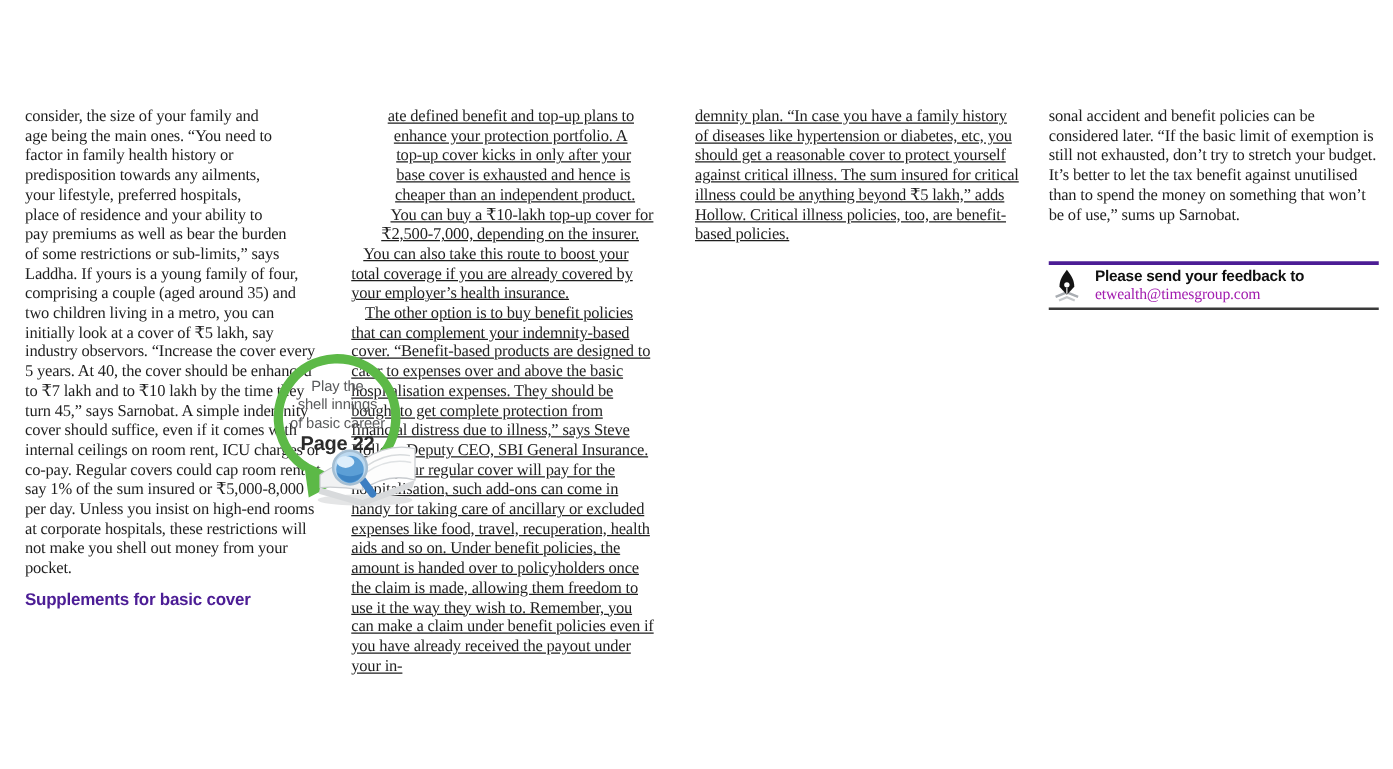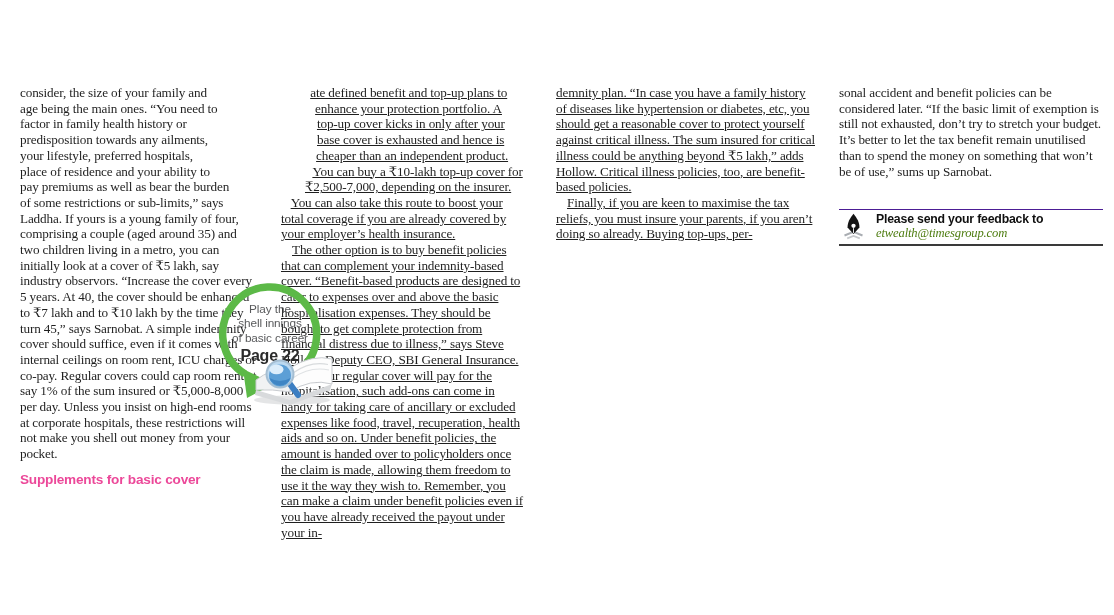--- a/index.html
+++ b/index.html
@@ -81,7 +81,7 @@
   </section>
 
   <section class="col col4">
-    <p>sonal accident and benefit policies can be considered later. “If the basic limit of exemption is still not exhausted, don’t try to stretch your budget. It’s better to let the tax benefit remain unutilised than to spend the money on something that won’t be of use,” sums up Sarnobat.</p>
+    <p>sonal accident and benefit policies can be considered later. “If the basic limit of exemption is still not exhausted, don’t try to stretch your budget. It’s better to let the tax benefit against unutilised than to spend the money on something that won’t be of use,” sums up Sarnobat.</p>
 
     <div class="feedback">
       <svg class="fb-icon" viewBox="0 0 30 30" aria-hidden="true">

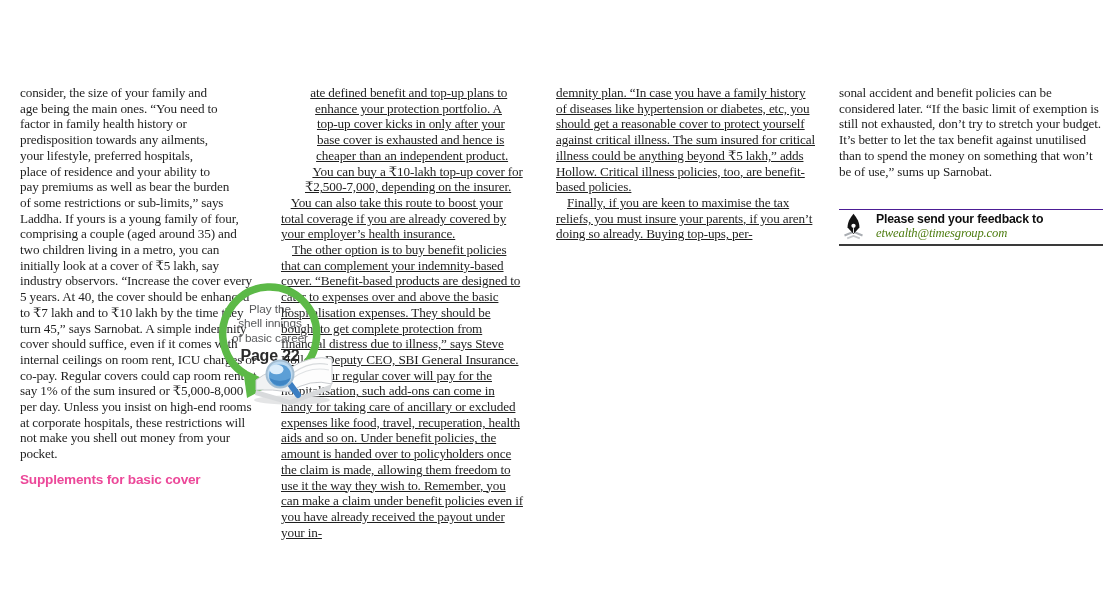--- a/index.html
+++ b/index.html
@@ -77,7 +77,6 @@
 
   <section class="col col3">
     <p>demnity plan. “In case you have a family history of diseases like hypertension or diabetes, etc, you should get a reasonable cover to protect yourself against critical illness. The sum insured for critical illness could be anything beyond ₹5 lakh,” adds Hollow. Critical illness policies, too, are benefit-based policies.</p>
-    <p class="indent">Finally, if you are keen to maximise the tax reliefs, you must insure your parents, if you aren’t doing so already. Buying top-ups, per-</p>
   </section>
 
   <section class="col col4">

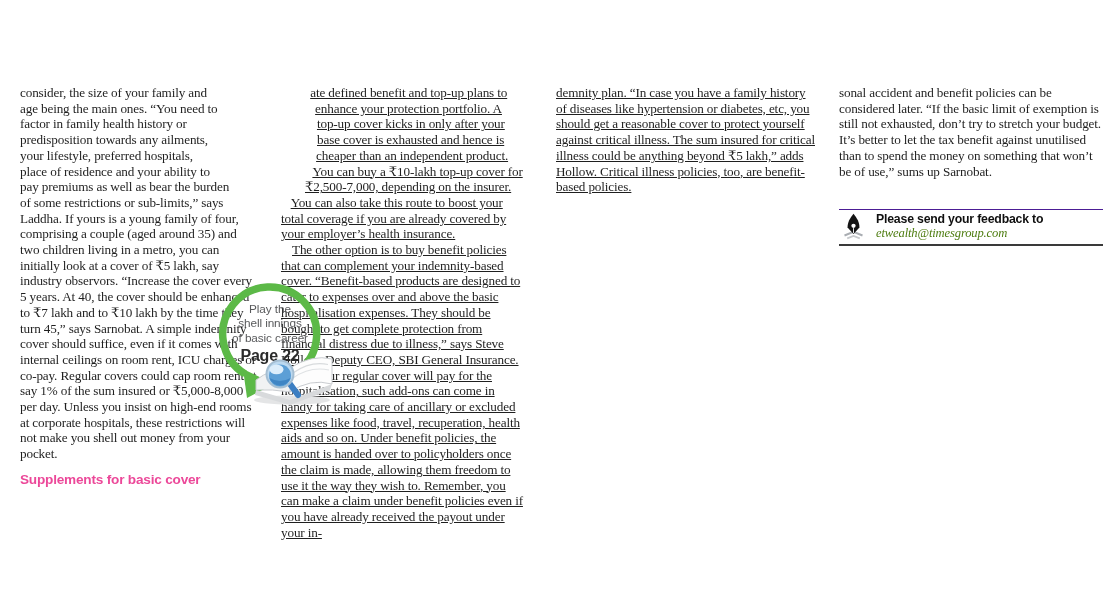--- a/index.html
+++ b/index.html
@@ -45,7 +45,7 @@
   
   .feedback{
     position:absolute; left:0; top:124px; width:100%;
-    border-top:1px solid #4c1d95; border-bottom:2px solid #3a3a3a;
+    border-top:3px solid #4c1d95; border-bottom:2px solid #3a3a3a;
     padding:3px 0 4px 1px; display:flex; align-items:center; gap:9px;
     background:#fff;
   }

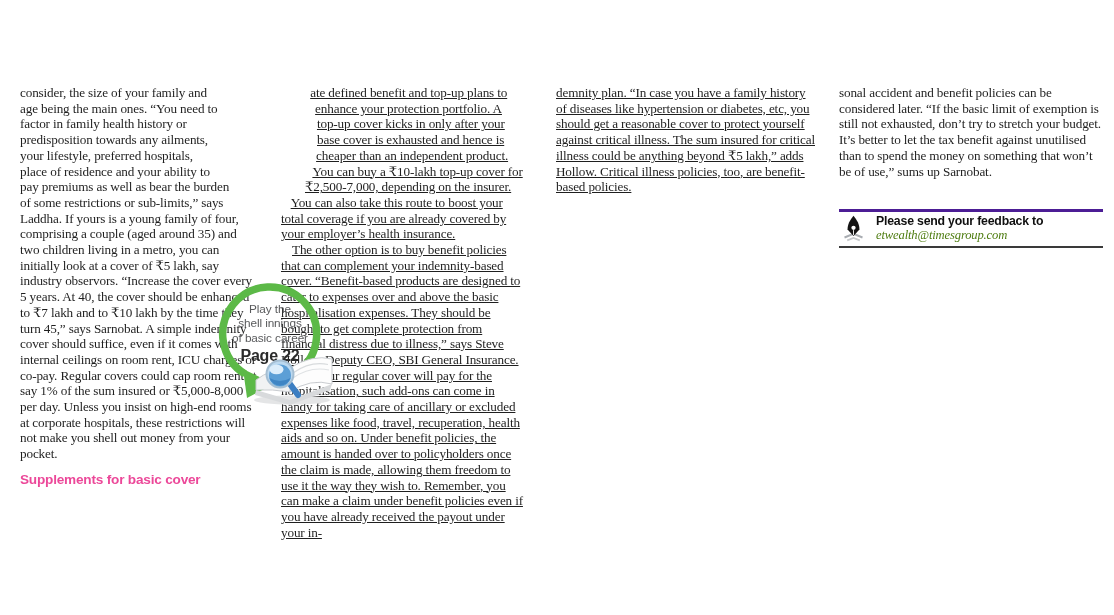--- a/index.html
+++ b/index.html
@@ -56,7 +56,7 @@
     font-weight:bold; font-size:12.3px; color:#101010; letter-spacing:-0.2px;
     line-height:13px;
   }
-  .fb-email{font-style:italic; font-size:12.6px; color:#4d7c0f; line-height:13px;}
+  .fb-email{font-size:12.6px; color:#a21caf; line-height:13px;}
 </style>
 </head>
 <body>

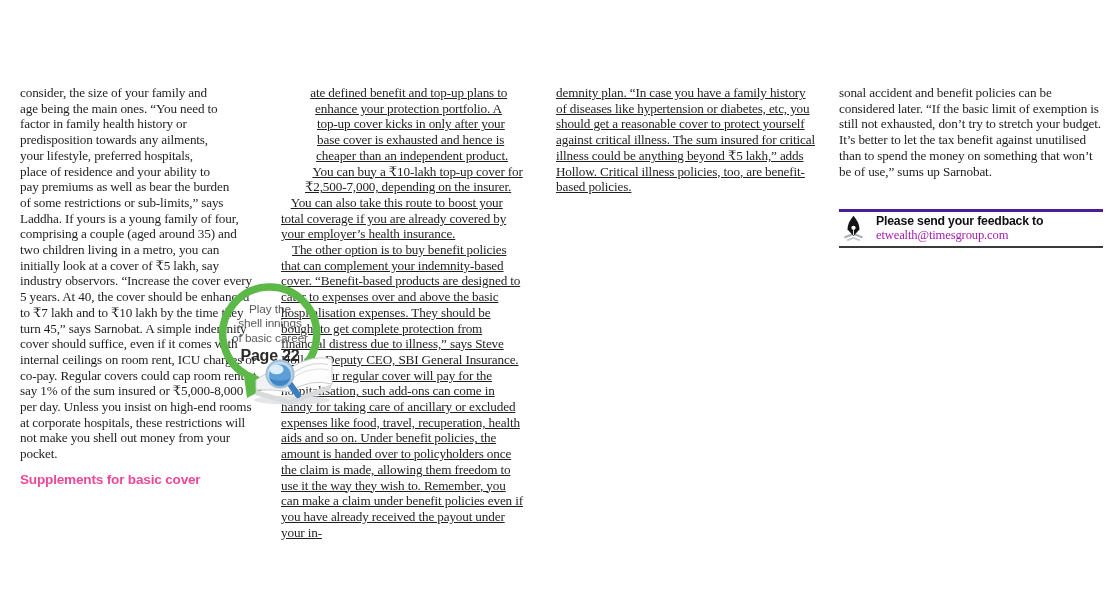--- a/index.html
+++ b/index.html
@@ -21,7 +21,7 @@
   p.indent{text-indent:11px;}
   h3.subhead{
     font-family:"Liberation Sans","DejaVu Sans",sans-serif;
-    font-size:13.6px; font-weight:bold; color:#ec4899;
+    font-size:13.6px; font-weight:bold; color:#4c1d95;
     letter-spacing:-0.2px; margin:10px 0 3px 0;
   }
   

